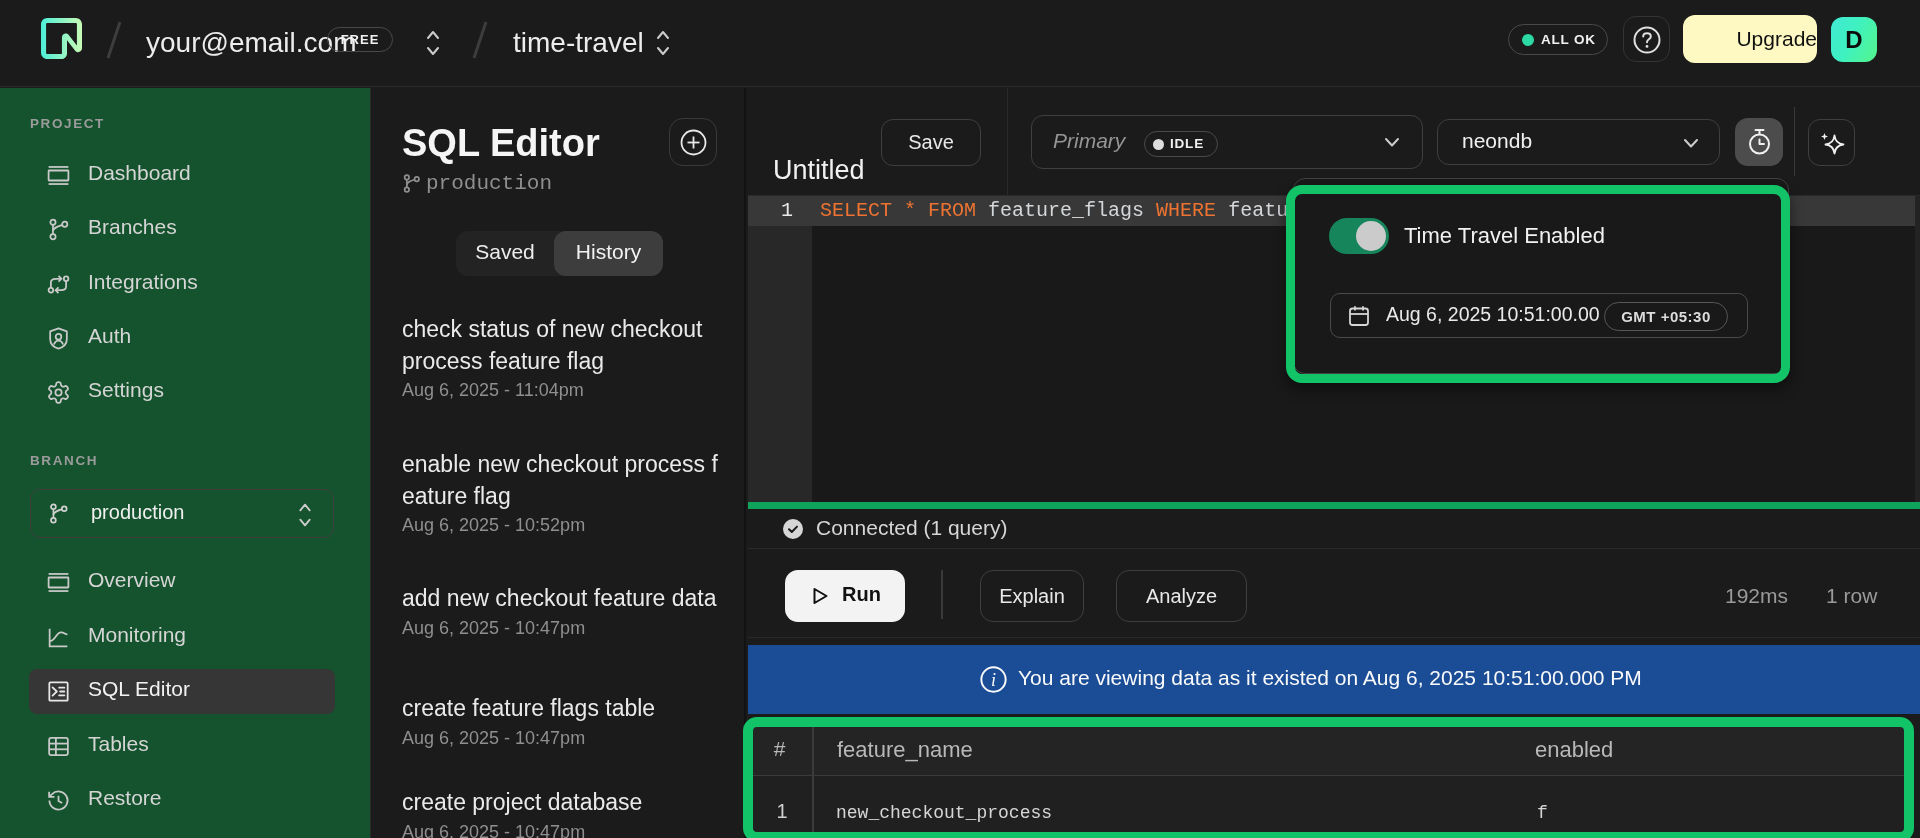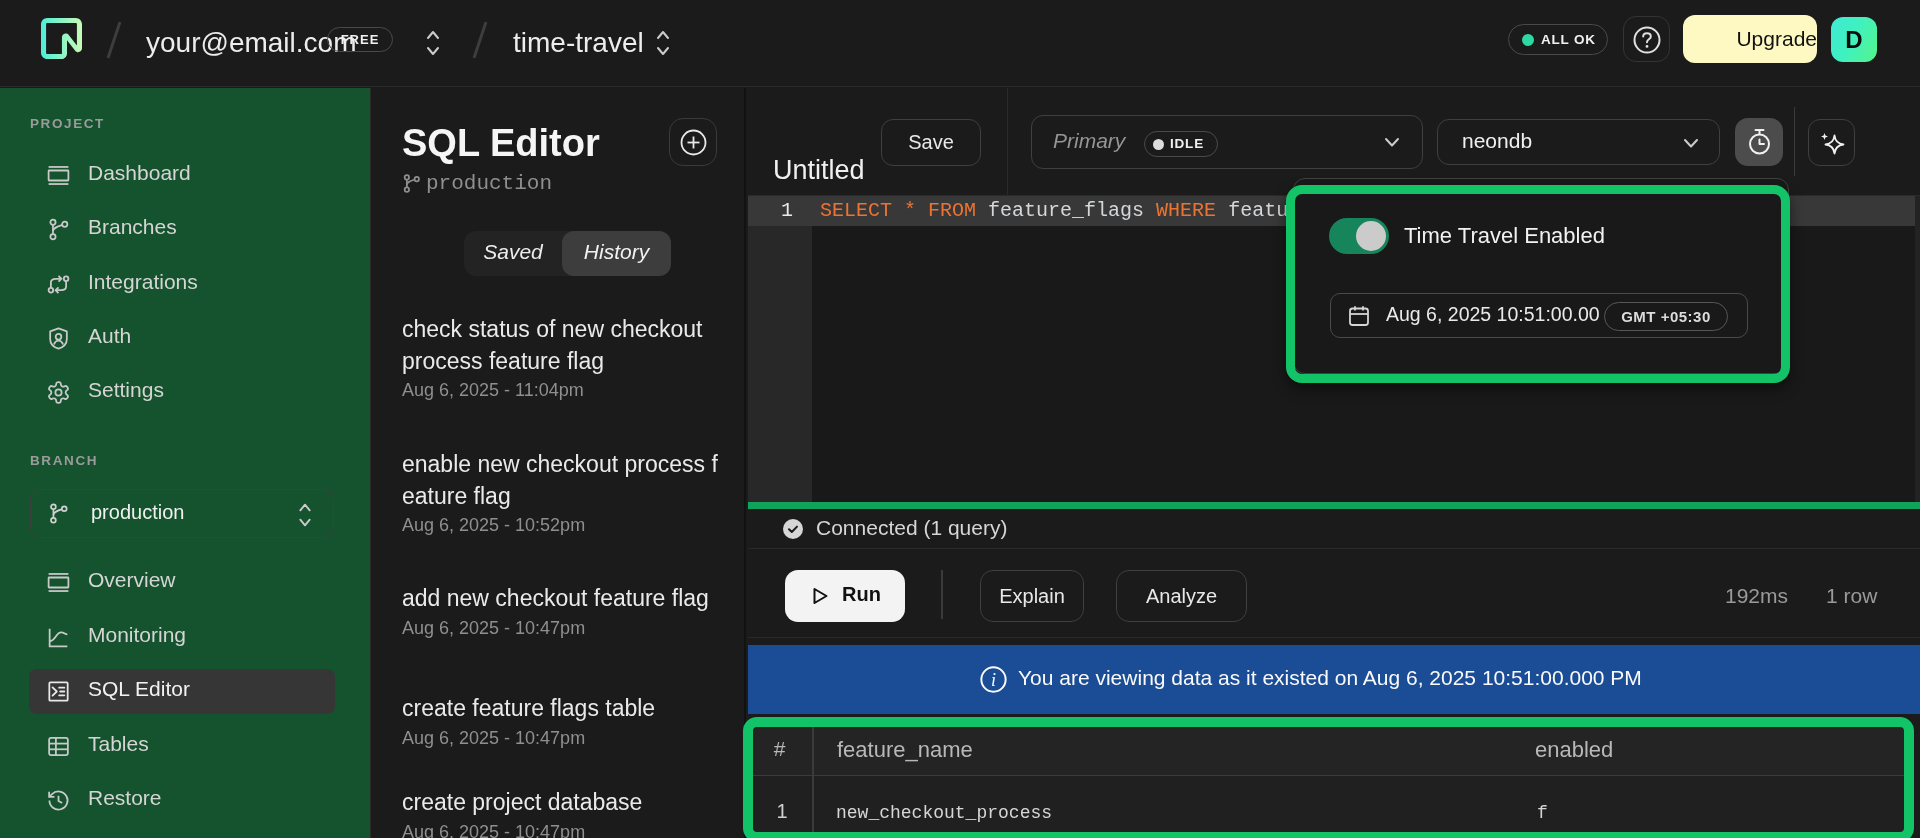--- a/index.html
+++ b/index.html
@@ -224,7 +224,7 @@
       <path d="M6.7 13.5 C6.7 10.5 10.5 9.3 15.5 7.6"></path>
     </svg>
   <div class="abs mono" style="left:54px; top:84px; color:#8f8f8f; font-size:21px;">production</div>
-  <div class="abs" style="left:92px; top:143px; width:207px; height:45px; background:#232323; border-radius:12px;font-style:italic;">
+  <div class="abs" style="left:84px; top:143px; width:207px; height:45px; background:#232323; border-radius:12px;">
     <div class="abs" style="left:98px; top:0; width:109px; height:45px; background:#3d3d3d; border-radius:12px;"></div>
     <div class="abs" style="left:0; top:9px; width:98px; text-align:center; color:#ededed; font-size:21px;">Saved</div>
     <div class="abs" style="left:98px; top:9px; width:109px; text-align:center; color:#f2f2f2; font-size:21px;">History</div>

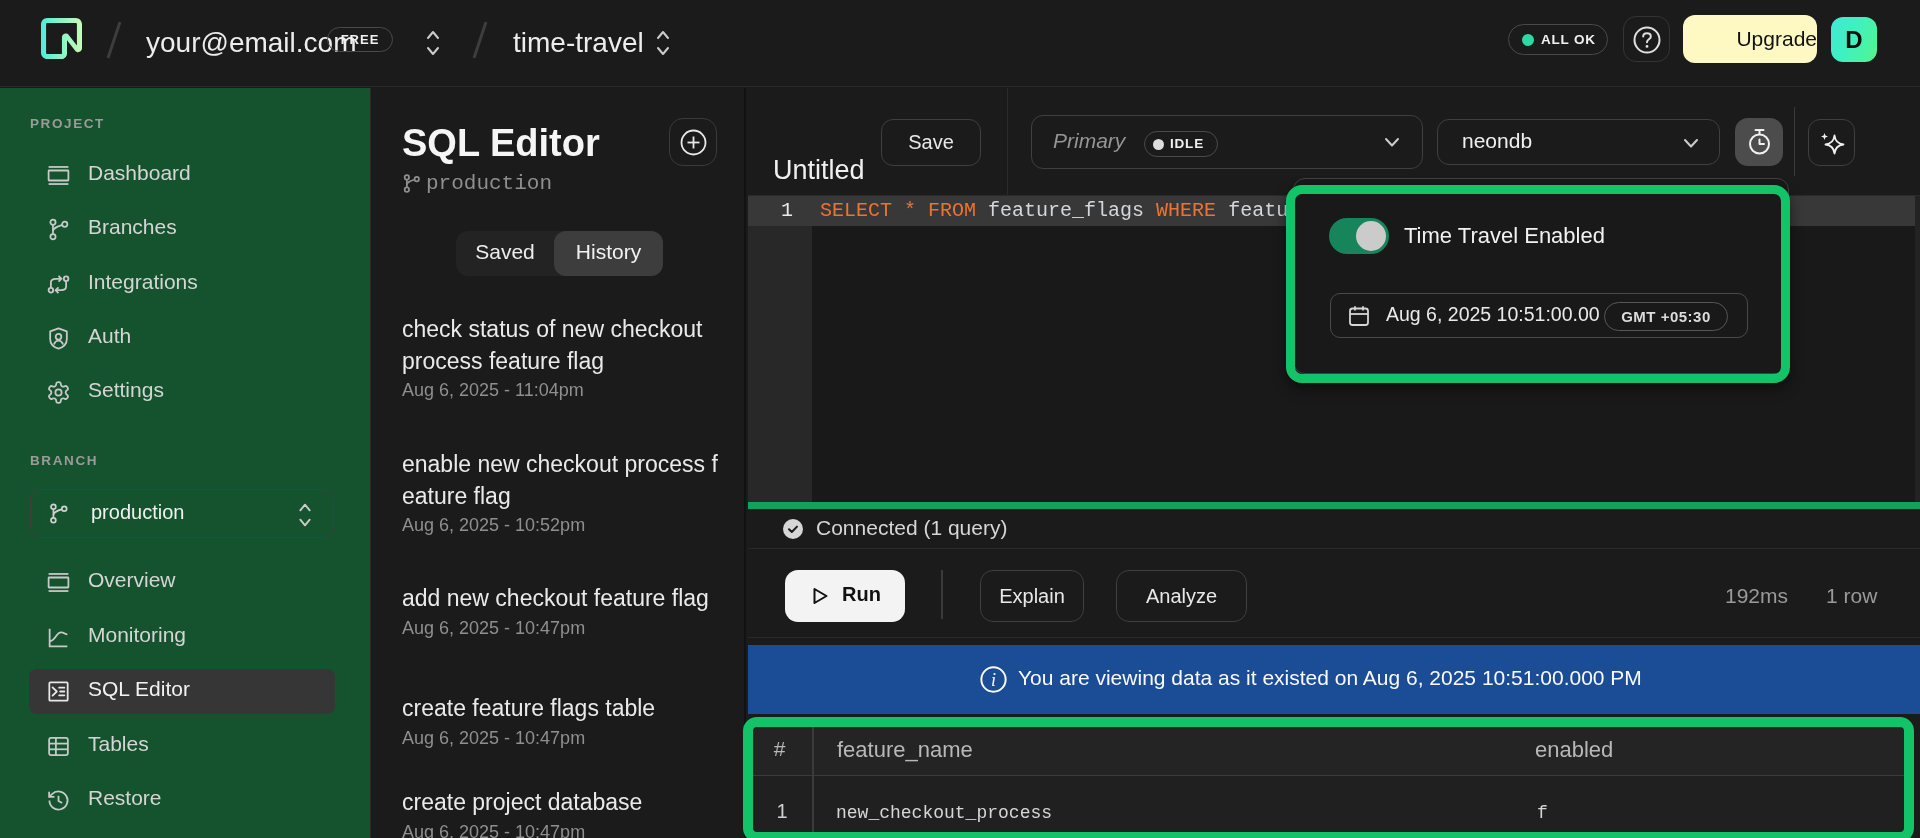--- a/index.html
+++ b/index.html
@@ -239,7 +239,7 @@
         <div class="hd">Aug 6, 2025 - 10:52pm</div>
       </div>
     <div class="hi" style="top:495px;">
-        <div class="ht">add new checkout feature flag</div>
+        <div class="ht">add new checkout feature data</div>
         <div class="hd">Aug 6, 2025 - 10:47pm</div>
       </div>
     <div class="hi" style="top:598px;margin-top:7px;">

